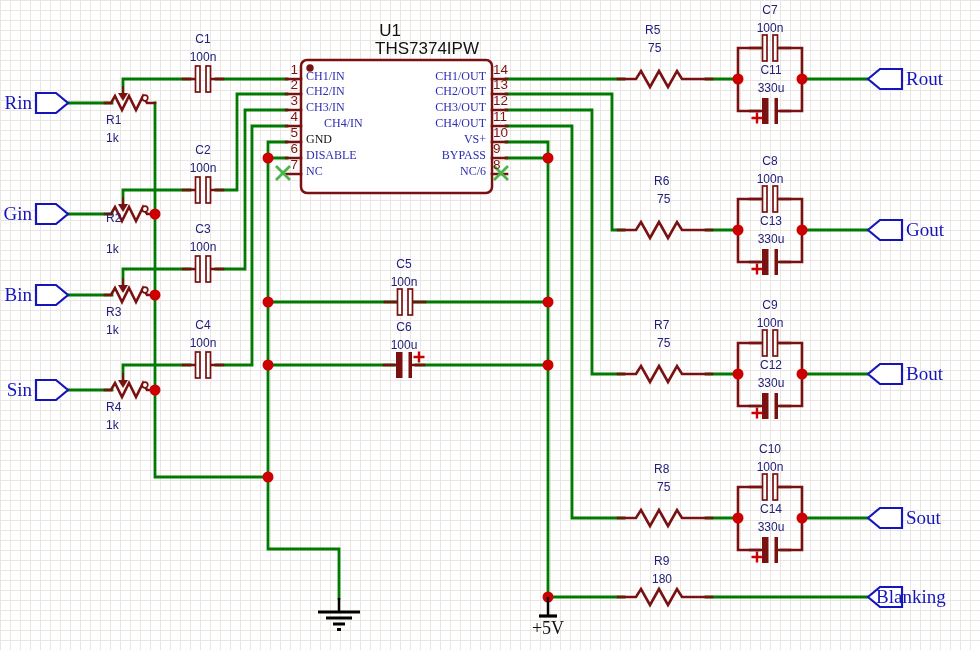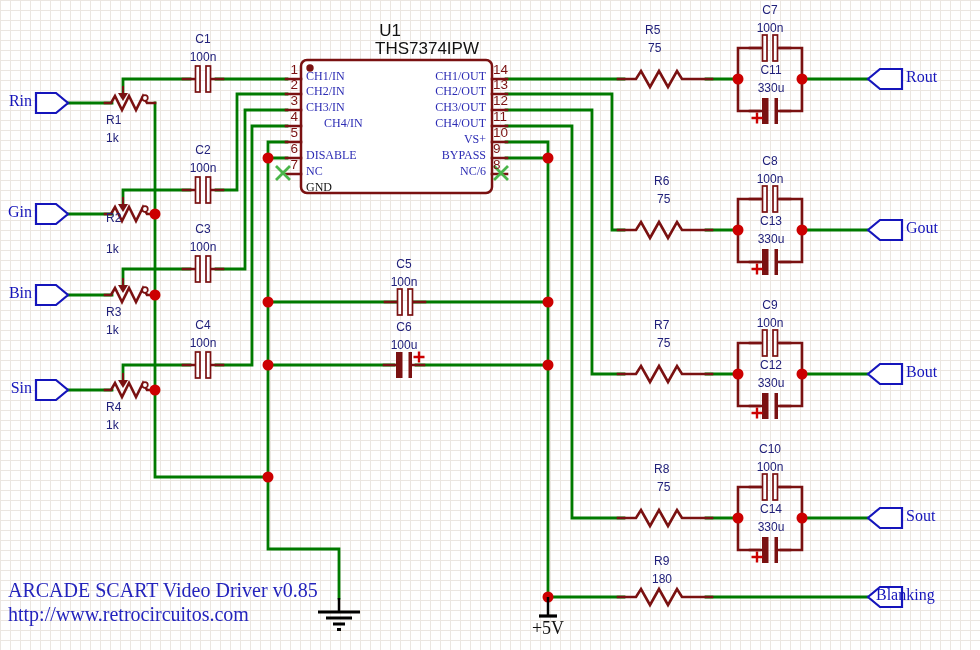--- a/index.html
+++ b/index.html
@@ -34,7 +34,7 @@
   .pin{font-family:"Liberation Serif",serif;font-size:12px;color:var(--pin-name);}
   .pin.gnd{color:var(--text);margin-top:48px;}
   .pnum{font-size:13.5px;color:var(--component);}
-  .port-lbl{font-family:"Liberation Serif",serif;font-size:16px;color:var(--port);}
+  .port-lbl{font-family:"Liberation Serif",serif;font-size:19px;color:var(--port);}
   .icref{font-size:17px;color:var(--text);}
   .title-txt{font-family:"Liberation Serif",serif;font-size:20px;color:var(--title);}
   .pwr{font-family:"Liberation Serif",serif;font-size:18px;color:var(--text);}

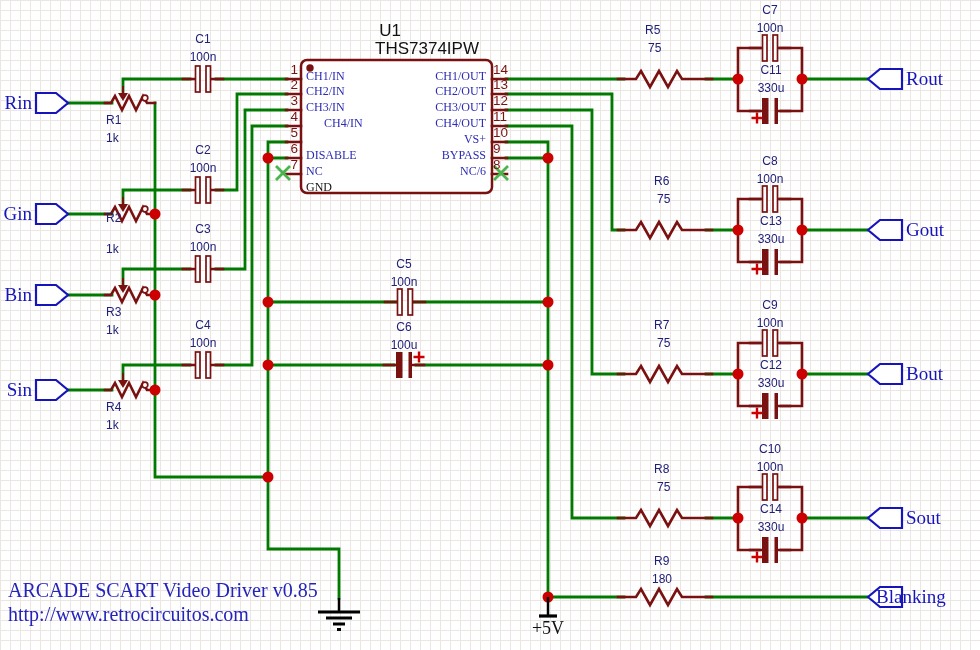--- a/index.html
+++ b/index.html
@@ -32,7 +32,7 @@
   .ctr{text-align:center;}
   .rt{text-align:right;}
   .pin{font-family:"Liberation Serif",serif;font-size:12px;color:var(--pin-name);}
-  .pin.gnd{color:var(--text);margin-top:48px;}
+  .pin.gnd{color:var(--text);}
   .pnum{font-size:13.5px;color:var(--component);}
   .port-lbl{font-family:"Liberation Serif",serif;font-size:19px;color:var(--port);}
   .icref{font-size:17px;color:var(--text);}

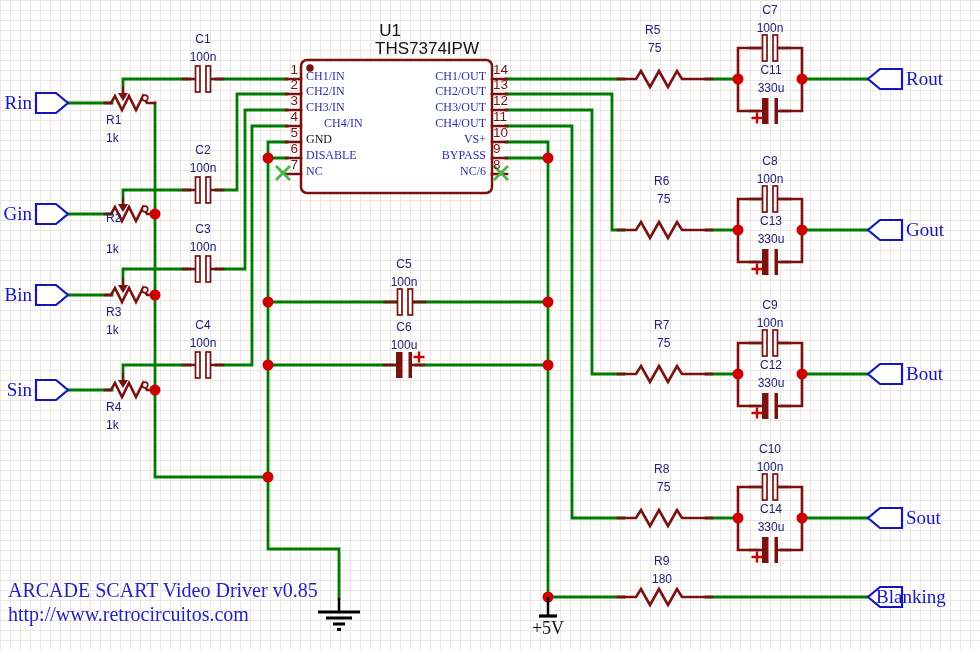--- a/index.html
+++ b/index.html
@@ -302,7 +302,6 @@
 
   <span class="t pwr ctr" style="left:528px;top:619px;width:40px">+5V</span>
 
-  <span class="t title-txt" style="left:8px;top:580px">ARCADE SCART Video Driver v0.85</span>
   <span class="t title-txt" style="left:8px;top:604px">http://www.retrocircuitos.com</span>
 
 </div>

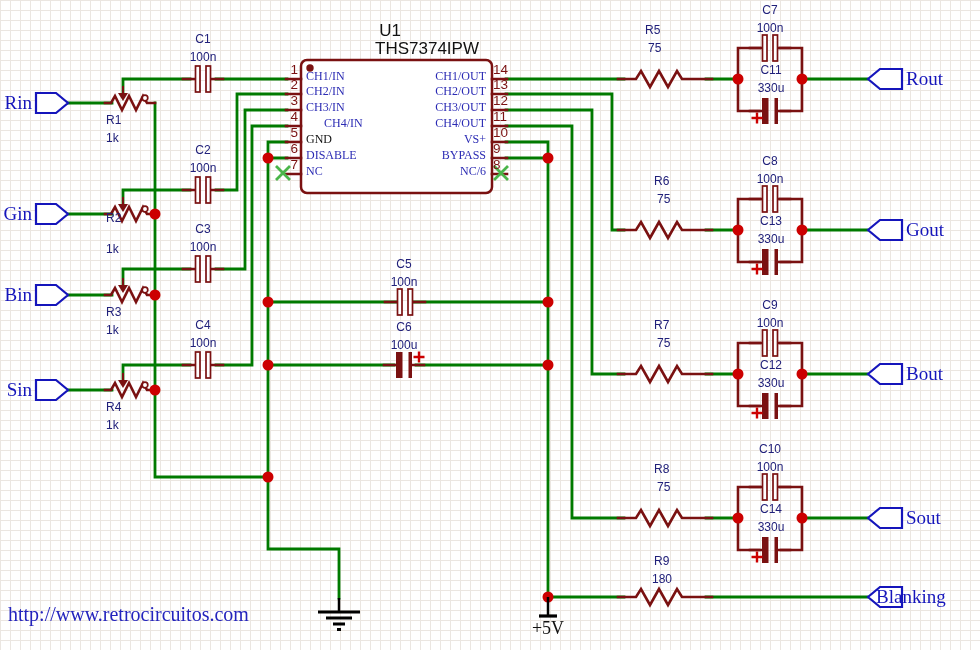--- a/index.html
+++ b/index.html
@@ -302,7 +302,6 @@
 
   <span class="t pwr ctr" style="left:528px;top:619px;width:40px">+5V</span>
 
-  <span class="t title-txt" style="left:8px;top:604px">http://www.retrocircuitos.com</span>
 
 </div>
 

